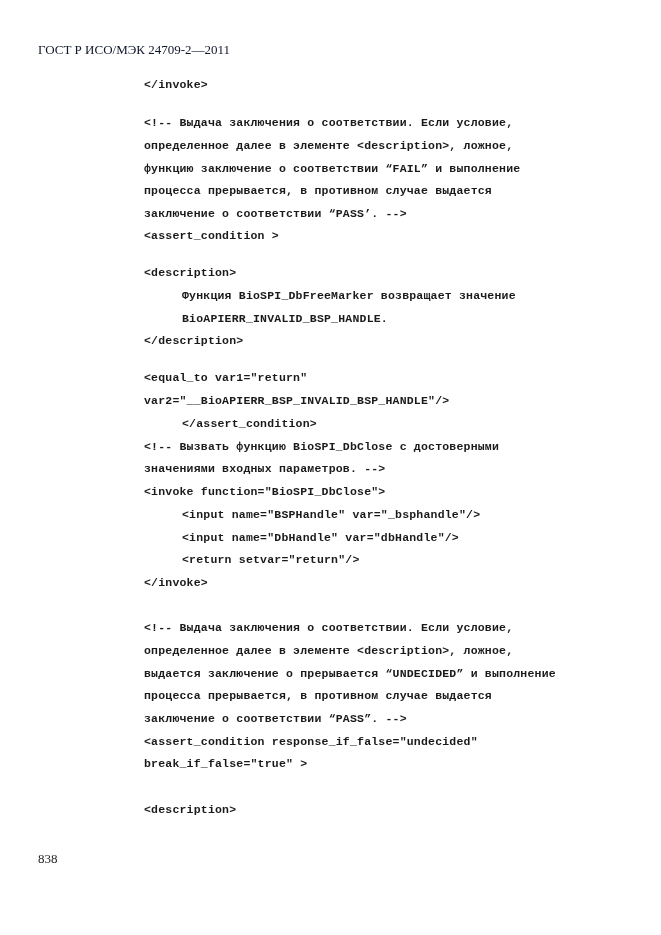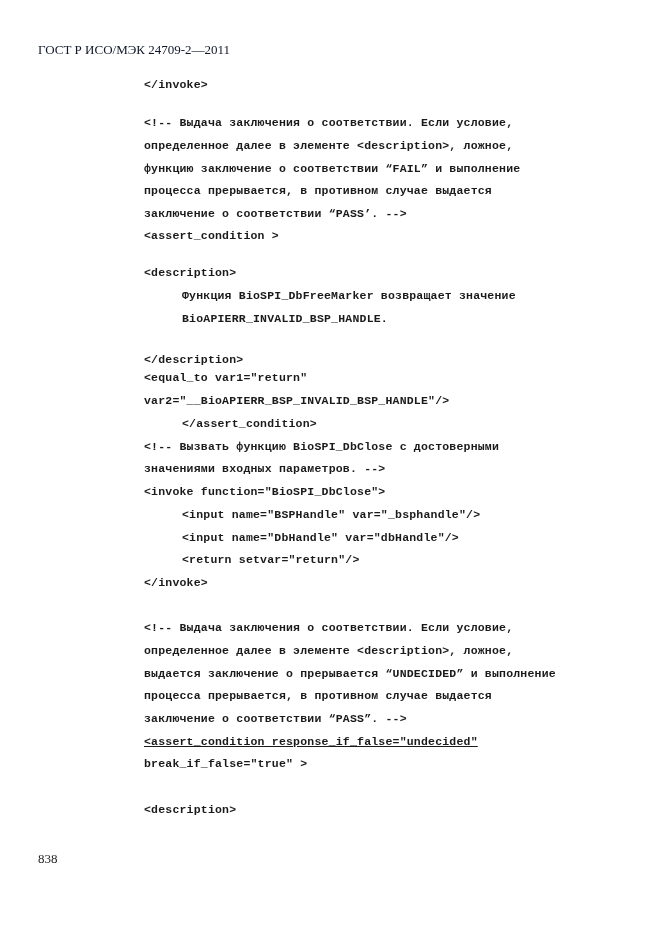--- a/index.html
+++ b/index.html
@@ -40,7 +40,7 @@
     <div class="line l0" style="top: 266px;">&lt;description&gt;</div>
     <div class="line l1" style="top: 289px;">Функция BioSPI_DbFreeMarker возвращает значение</div>
     <div class="line l1" style="top: 312px;">BioAPIERR_INVALID_BSP_HANDLE.</div>
-    <div class="line l0" style="top: 334px; margin-top: 19px;">&lt;/description&gt;</div>
+    <div class="line l0" style="top: 334px;">&lt;/description&gt;</div>
     <div class="line l0" style="top: 371px;">&lt;equal_to var1="return"</div>
     <div class="line l0" style="top: 394px;">var2="__BioAPIERR_BSP_INVALID_BSP_HANDLE"/&gt;</div>
     <div class="line l0" style="top: 417px; margin-left: 38px;">&lt;/assert_condition&gt;</div>

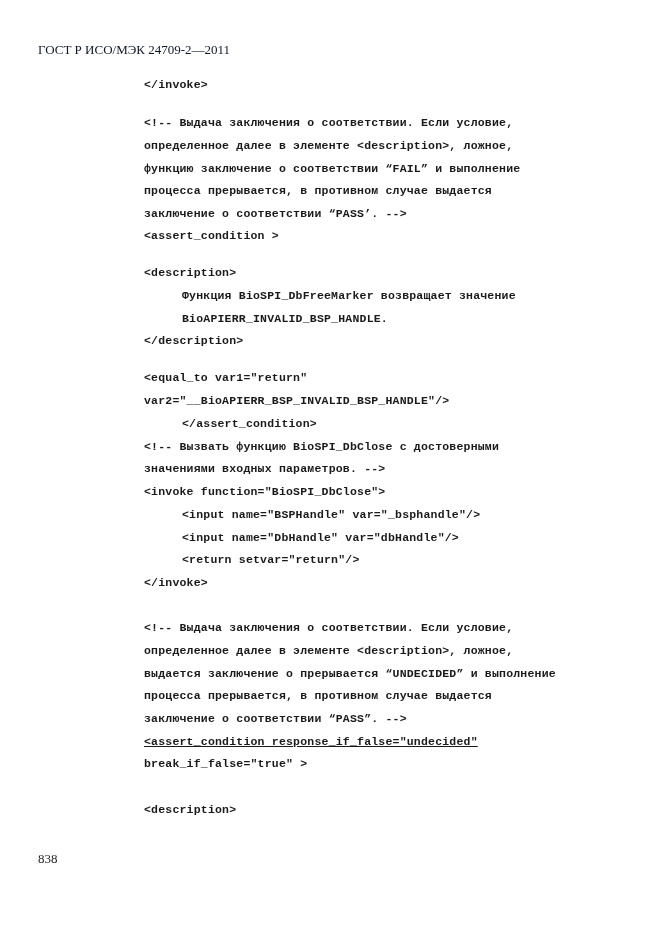--- a/index.html
+++ b/index.html
@@ -56,7 +56,7 @@
     <div class="line l0" style="top: 667px;">выдается заключение о прерывается “UNDECIDED” и выполнение</div>
     <div class="line l0" style="top: 689px;">процесса прерывается, в противном случае выдается</div>
     <div class="line l0" style="top: 712px;">заключение о соответствии “PASS”. --&gt;</div>
-    <div class="line l0" style="top: 735px; text-decoration: underline;">&lt;assert_condition response_if_false="undecided"</div>
+    <div class="line l0" style="top: 735px;">&lt;assert_condition response_if_false="undecided"</div>
     <div class="line l0" style="top: 757px;">break_if_false="true" &gt;</div>
     <div class="line l0" style="top: 803px;">&lt;description&gt;</div>
   </div>

